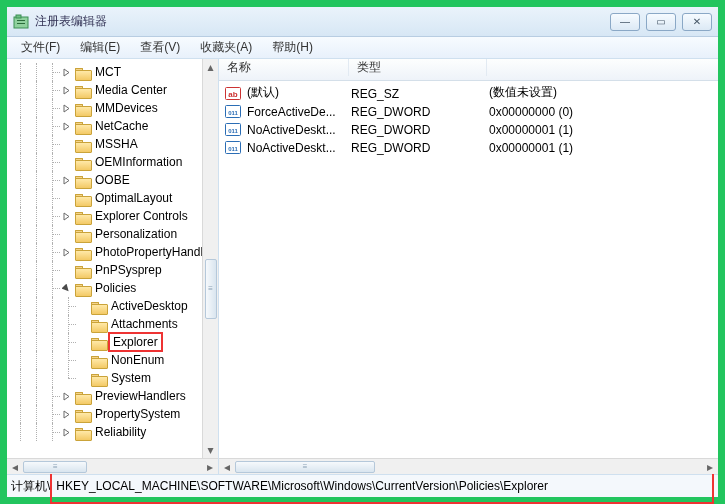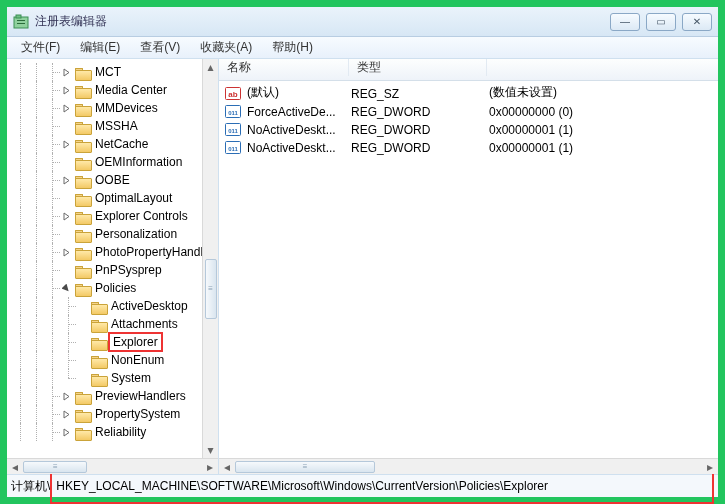--- a/index.html
+++ b/index.html
@@ -254,28 +254,28 @@
               <span class="v"></span>
               <span class="h"></span>
             </span>
+            <span class="twist">
+              <svg viewBox="0 0 9 9">
+                <path d="M2 1 L7 4.5 L2 8 Z" fill="none" stroke="#6a6a6a"></path>
+              </svg>
+            </span>
+            <span class="folder"></span>
+            <span class="tlabel">NetCache</span>
+          </div>
+          <div class="tnode">
+            <span class="indent">
+              <span class="v"></span>
+            </span>
+            <span class="indent">
+              <span class="v"></span>
+            </span>
+            <span class="indent">
+              <span class="v"></span>
+              <span class="h"></span>
+            </span>
             <span class="twist"></span>
             <span class="folder"></span>
             <span class="tlabel">MSSHA</span>
-          </div>
-          <div class="tnode">
-            <span class="indent">
-              <span class="v"></span>
-            </span>
-            <span class="indent">
-              <span class="v"></span>
-            </span>
-            <span class="indent">
-              <span class="v"></span>
-              <span class="h"></span>
-            </span>
-            <span class="twist">
-              <svg viewBox="0 0 9 9">
-                <path d="M2 1 L7 4.5 L2 8 Z" fill="none" stroke="#6a6a6a"></path>
-              </svg>
-            </span>
-            <span class="folder"></span>
-            <span class="tlabel">NetCache</span>
           </div>
           <div class="tnode">
             <span class="indent">

